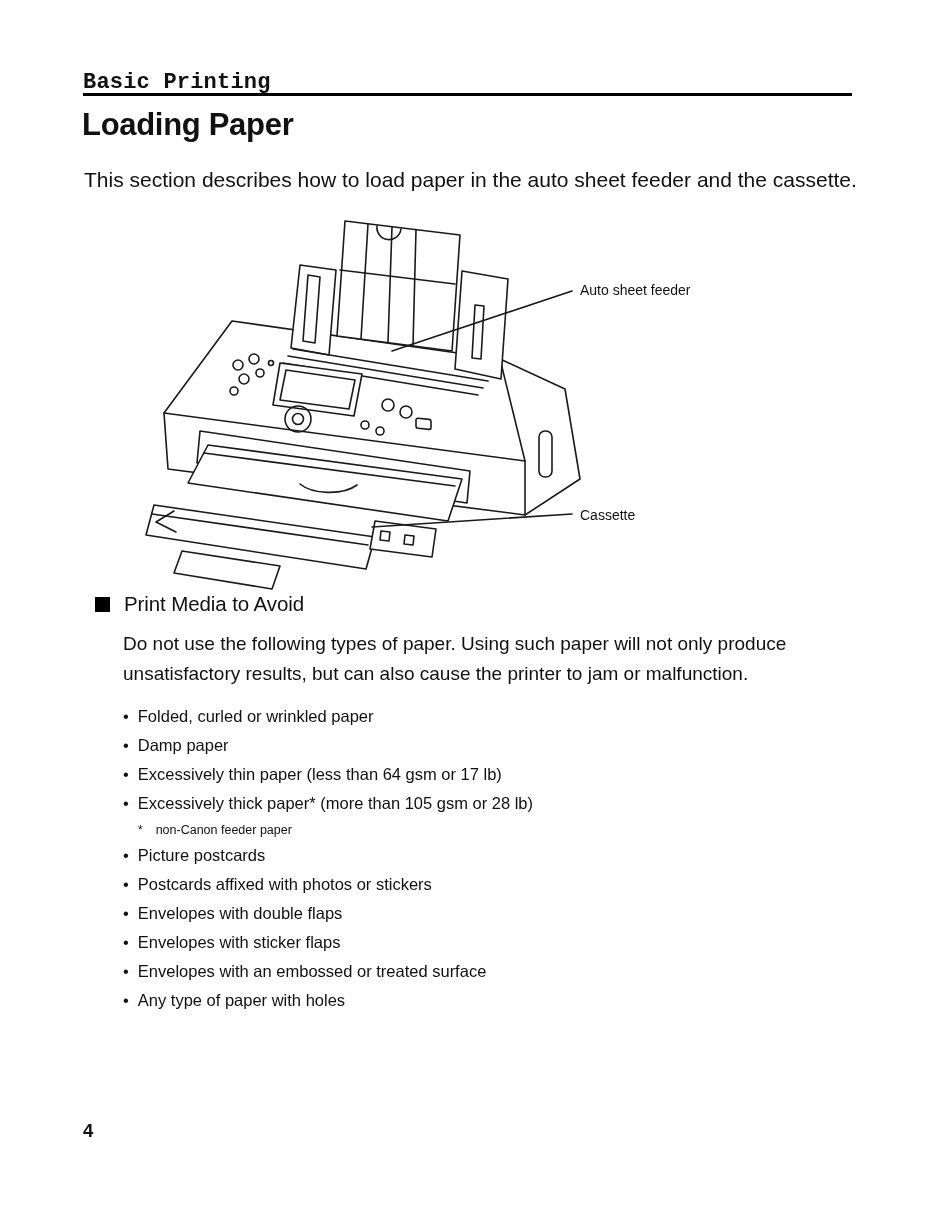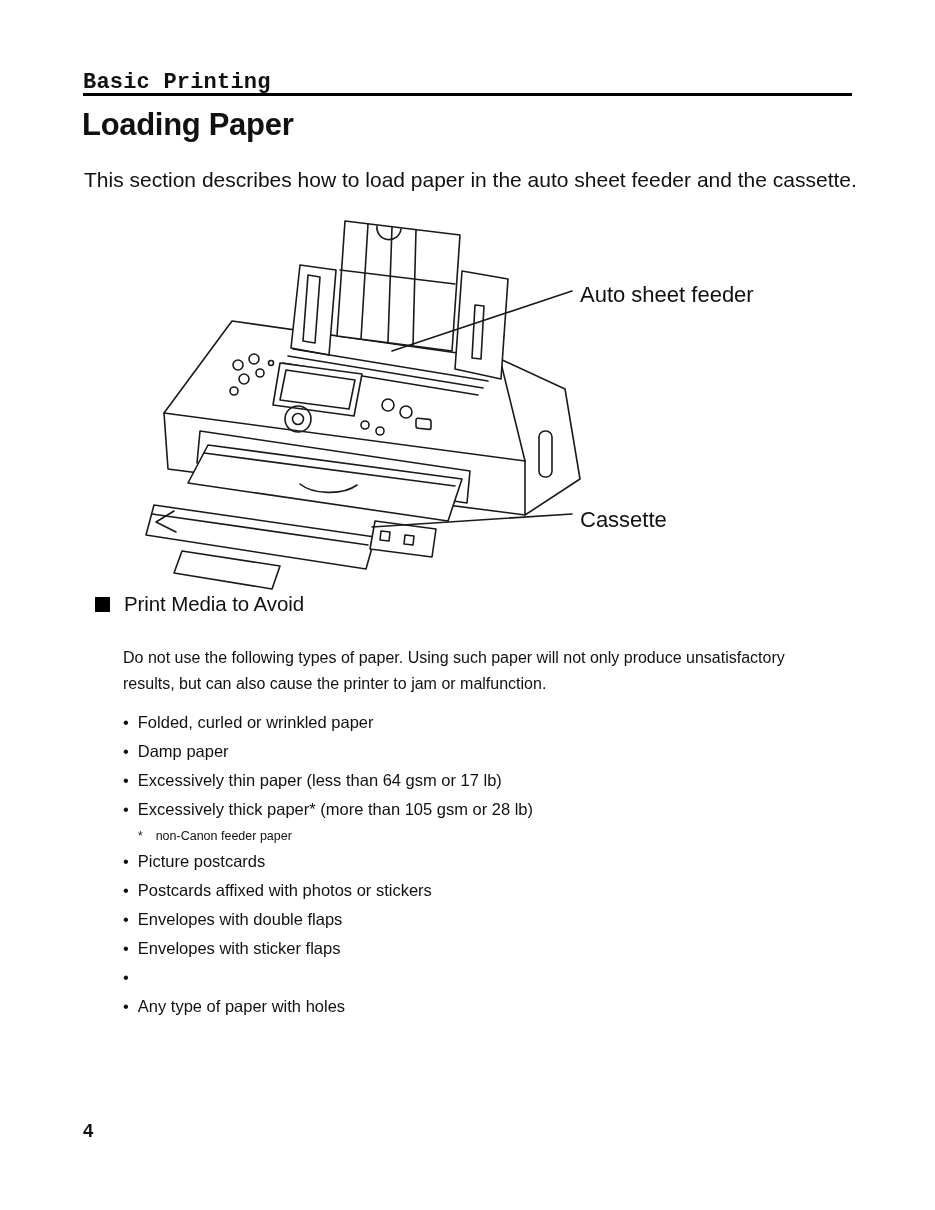--- a/index.html
+++ b/index.html
@@ -15,7 +15,7 @@
   .intro{position:absolute;left:84px;top:168px;font-size:21px;}
   .figure{position:absolute;left:140px;top:213px;width:760px;height:385px;}
   .figure svg{position:absolute;left:0;top:0;}
-  .fig-label{position:absolute;font-size:22px;font-weight:500;white-space:nowrap;}
+  .fig-label{position:absolute;font-size:14px;font-weight:500;white-space:nowrap;}
   .lbl-asf{left:440px;top:69px;}
   .lbl-cas{left:440px;top:294px;}
   .section{position:absolute;left:83px;top:592px;width:790px;}

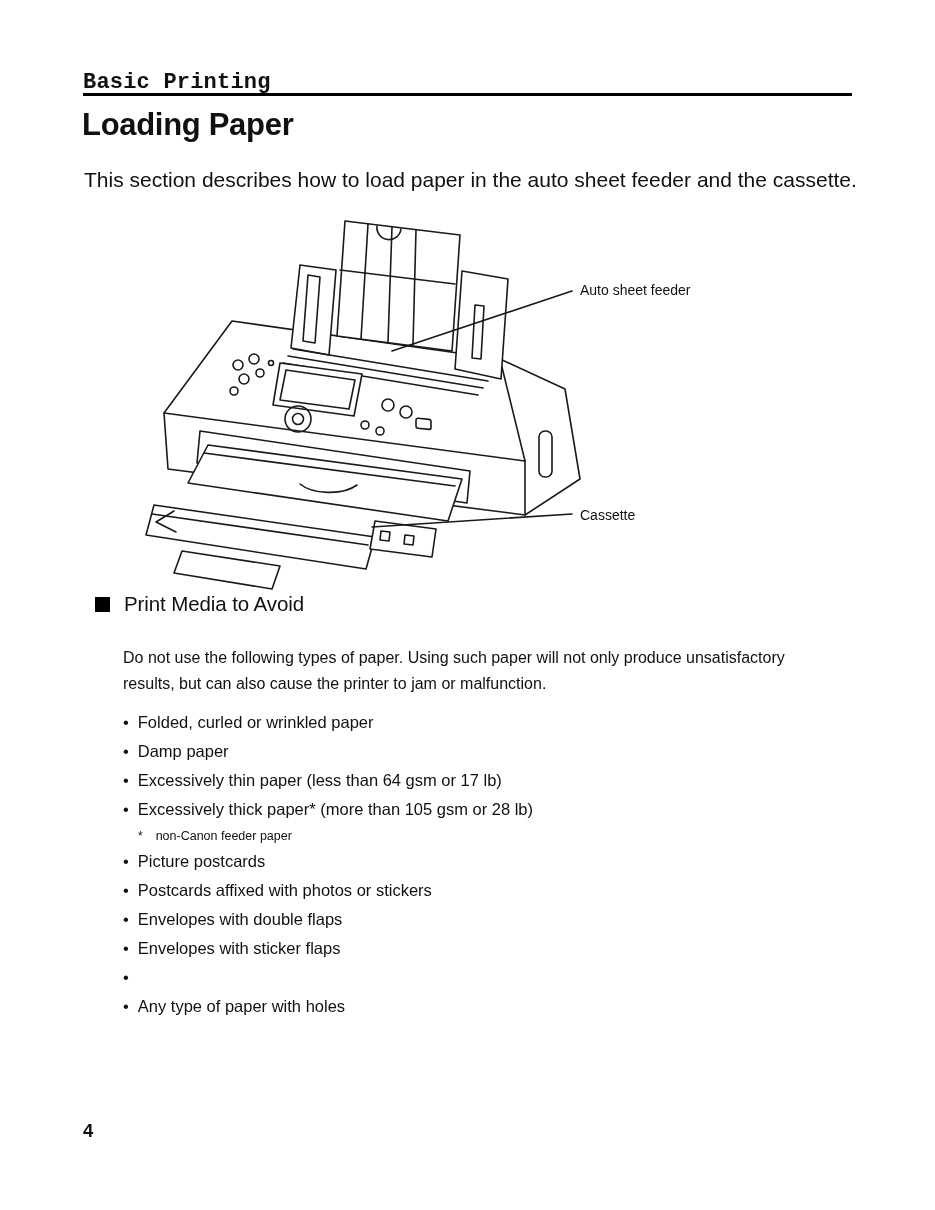--- a/index.html
+++ b/index.html
@@ -22,7 +22,7 @@
   .sec-head{display:flex;align-items:center;margin-left:12px;}
   .sec-square{width:15px;height:15px;background:#000;flex:0 0 auto;}
   .sec-title{font-size:20.5px;font-weight:normal;margin-left:14px;letter-spacing:-.1px;}
-  .sec-body{margin:29px 0 0 40px;width:682px;font-size:16px;line-height:1.6;}
+  .sec-body{margin:13px 0 0 40px;width:682px;font-size:19px;line-height:1.6;}
   ul.media{list-style:none;margin:17px 0 0 40px;padding:0;}
   ul.media li.item{font-size:16.5px;line-height:19px;margin-bottom:10px;display:flex;align-items:baseline;}
   ul.media li.item .bullet{margin-right:9px;font-size:16.5px;}

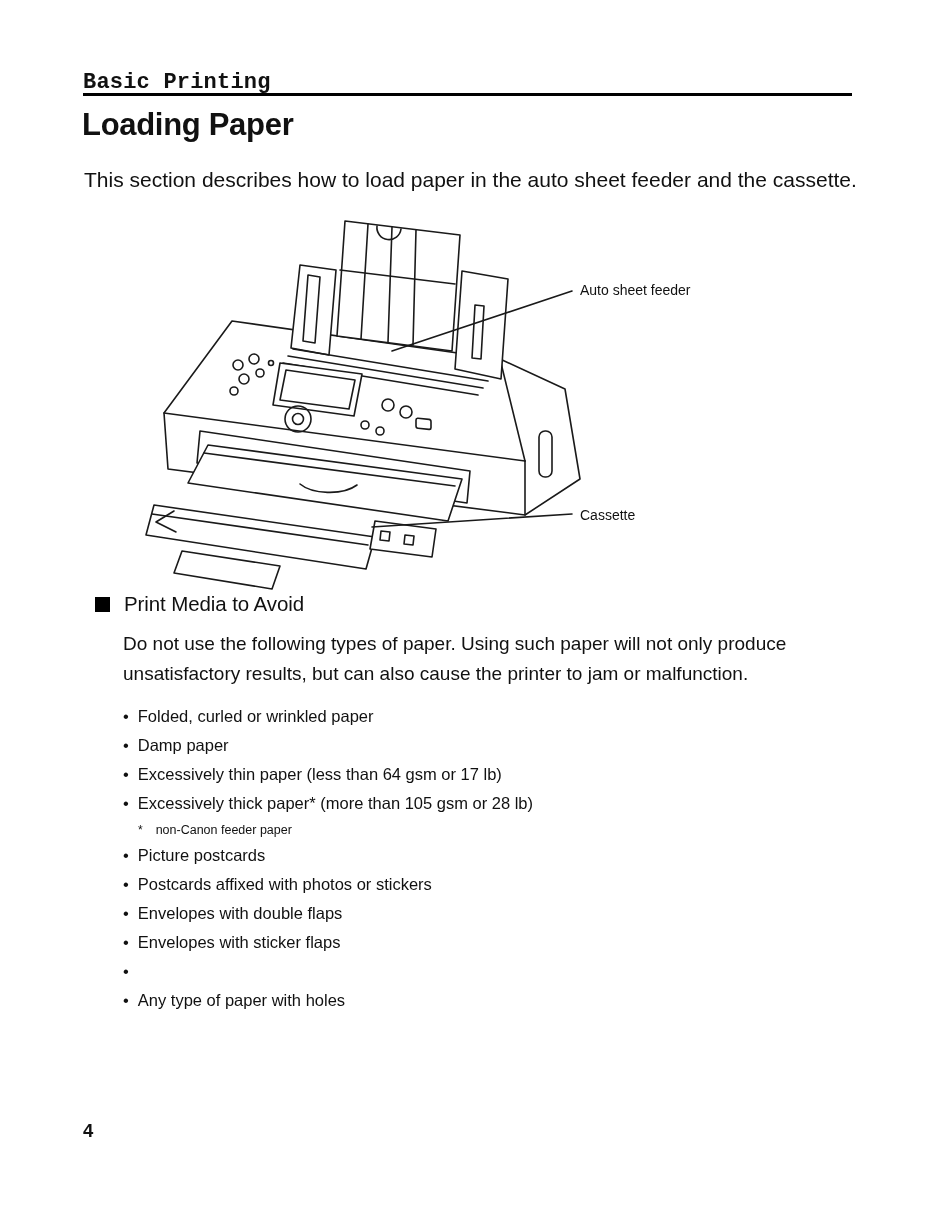--- a/index.html
+++ b/index.html
@@ -155,6 +155,7 @@
       </li>
     <li class="item">
         <span class="bullet">•</span>
+        <span>Envelopes with an embossed or treated surface</span>
       </li>
     <li class="item">
         <span class="bullet">•</span>

